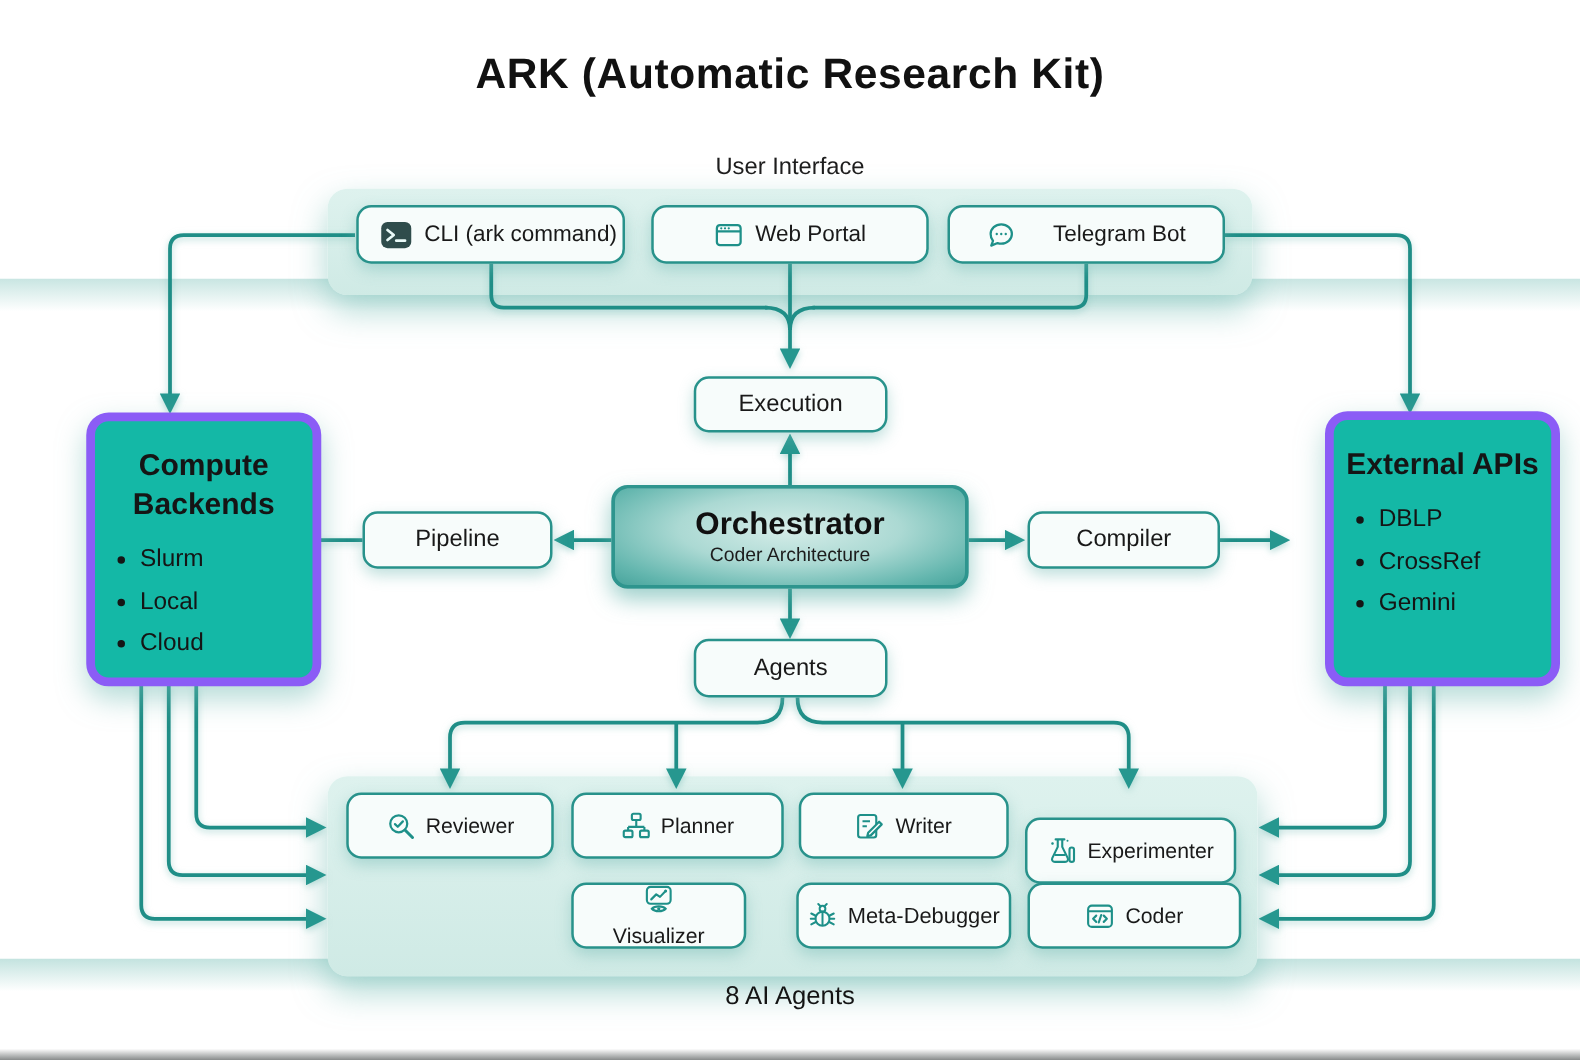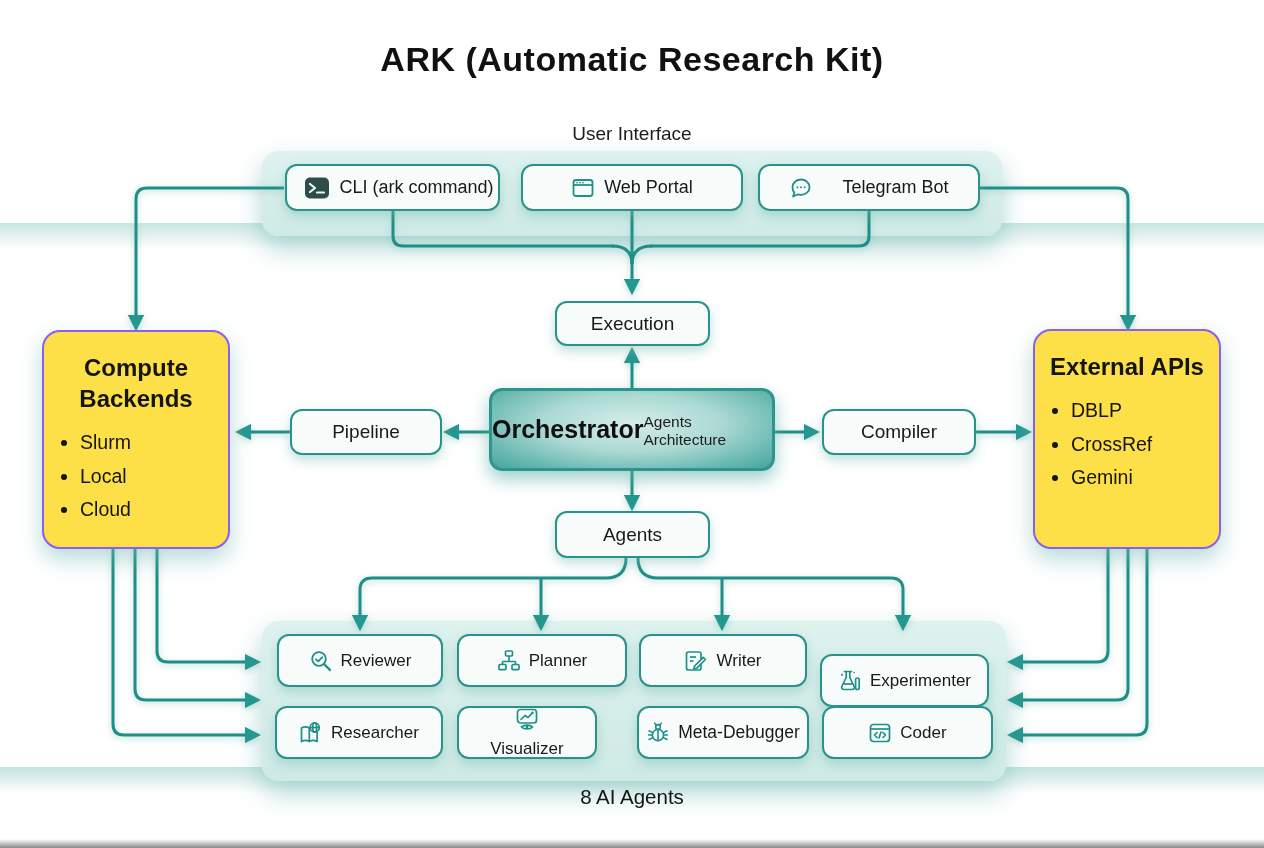--- a/index.html
+++ b/index.html
@@ -32,8 +32,8 @@
   .ui-node{top:164px;height:47px;font-size:18px;}
   .agent-node{height:53px;font-size:17px;gap:8px;}
   .bigbox{
-    position:absolute;background:#fde047;border:2px solid #8b5cf6;border-radius:18px;
-    z-index:3;box-sizing:border-box;box-shadow:0 10px 22px rgba(110,185,177,0.5);
+    position:absolute;background:#14b8a6;border:7px solid #8b5cf6;border-radius:18px;
+    z-index:3;box-sizing:border-box;box-shadow:0 10px 22px rgba(110,185,177,0.5);margin-left:27px;
   }
   .bigbox .bb-title{margin-top:20px;text-align:center;font-size:24px;font-weight:700;line-height:1.3;color:#151515;}
   .bigbox ul{margin:12px 0 0 0;padding-left:36px;font-size:19.5px;line-height:1.72;color:#151515;}

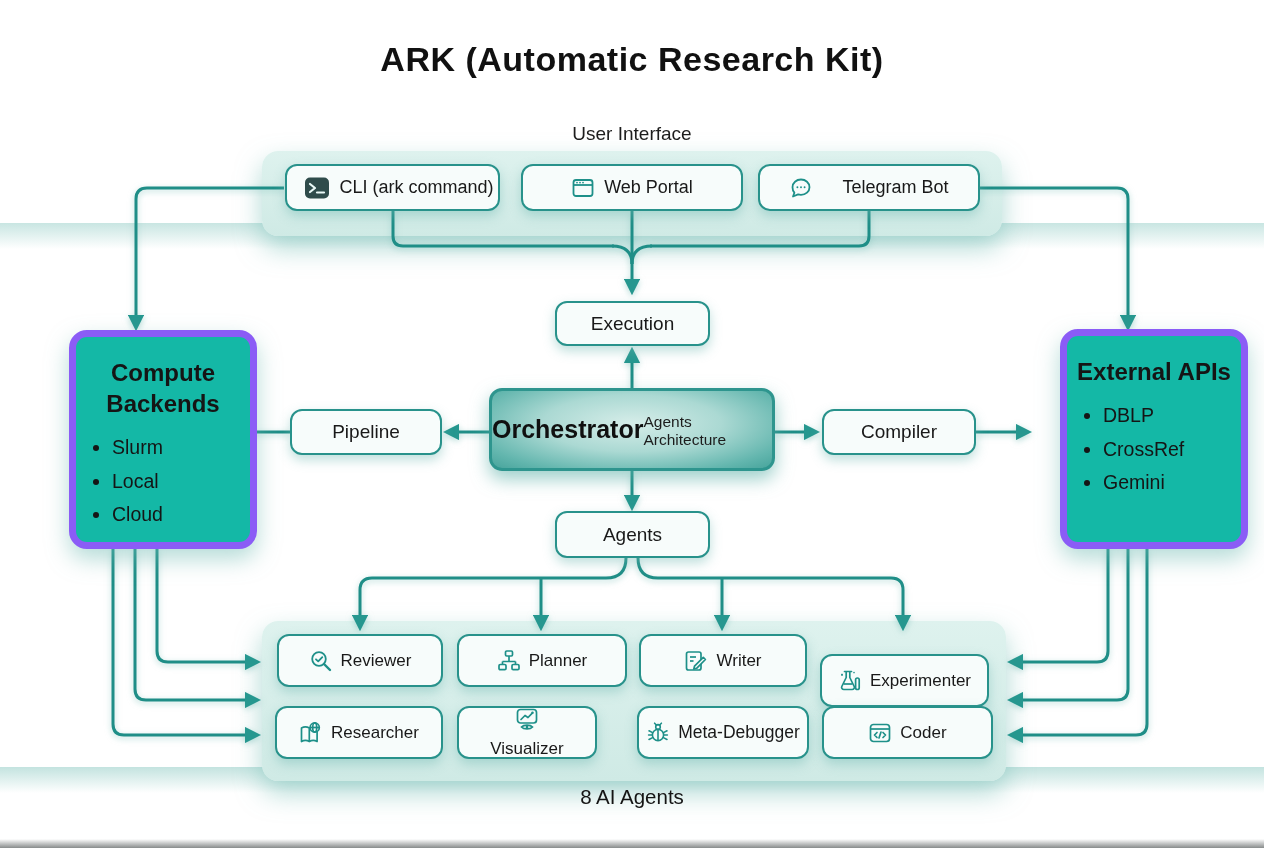--- a/index.html
+++ b/index.html
@@ -41,7 +41,7 @@
     position:absolute;left:489px;top:388px;width:286px;height:83px;z-index:3;box-sizing:border-box;
     border:3px solid #2e958e;border-radius:13px;
     background:radial-gradient(ellipse at 50% 42%,#d6ede9 0%,#abd9d3 45%,#63b6ae 82%,#47a49c 100%);
-    display:flex;flex-direction:row;align-items:center;justify-content:center;
+    display:flex;flex-direction:column;align-items:center;justify-content:center;
     box-shadow:0 8px 18px rgba(90,175,167,0.6);
   }
   .orch-title{font-size:25px;font-weight:700;color:#101010;}

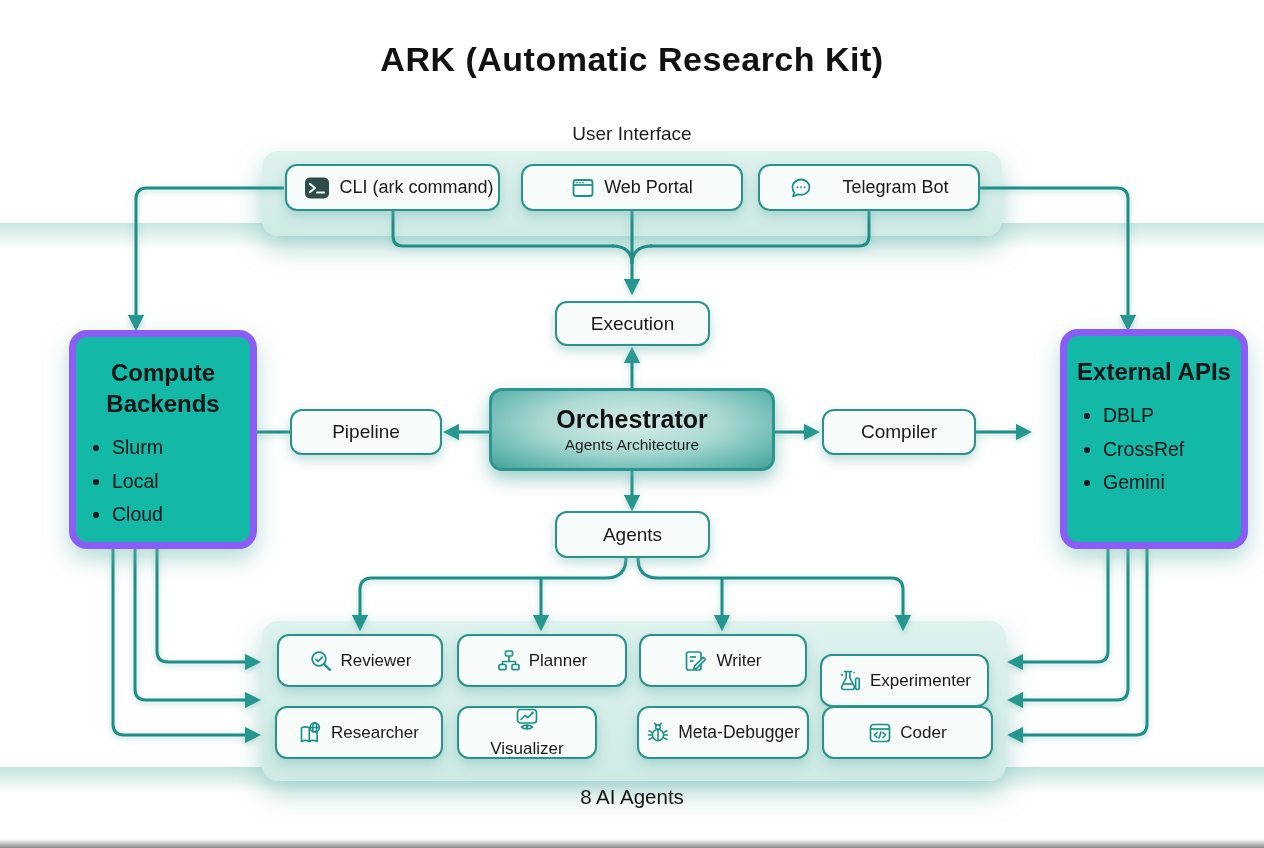--- a/index.html
+++ b/index.html
@@ -148,7 +148,7 @@
 
   <div class="orchestrator">
     <div class="orch-title">Orchestrator</div>
-    <div class="orch-sub">Agents Architecture</div>
+    <div class="orch-sub">Coder Architecture</div>
   </div>
 
   <div class="node" style="left:290px;top:409px;width:152px;height:46px;">

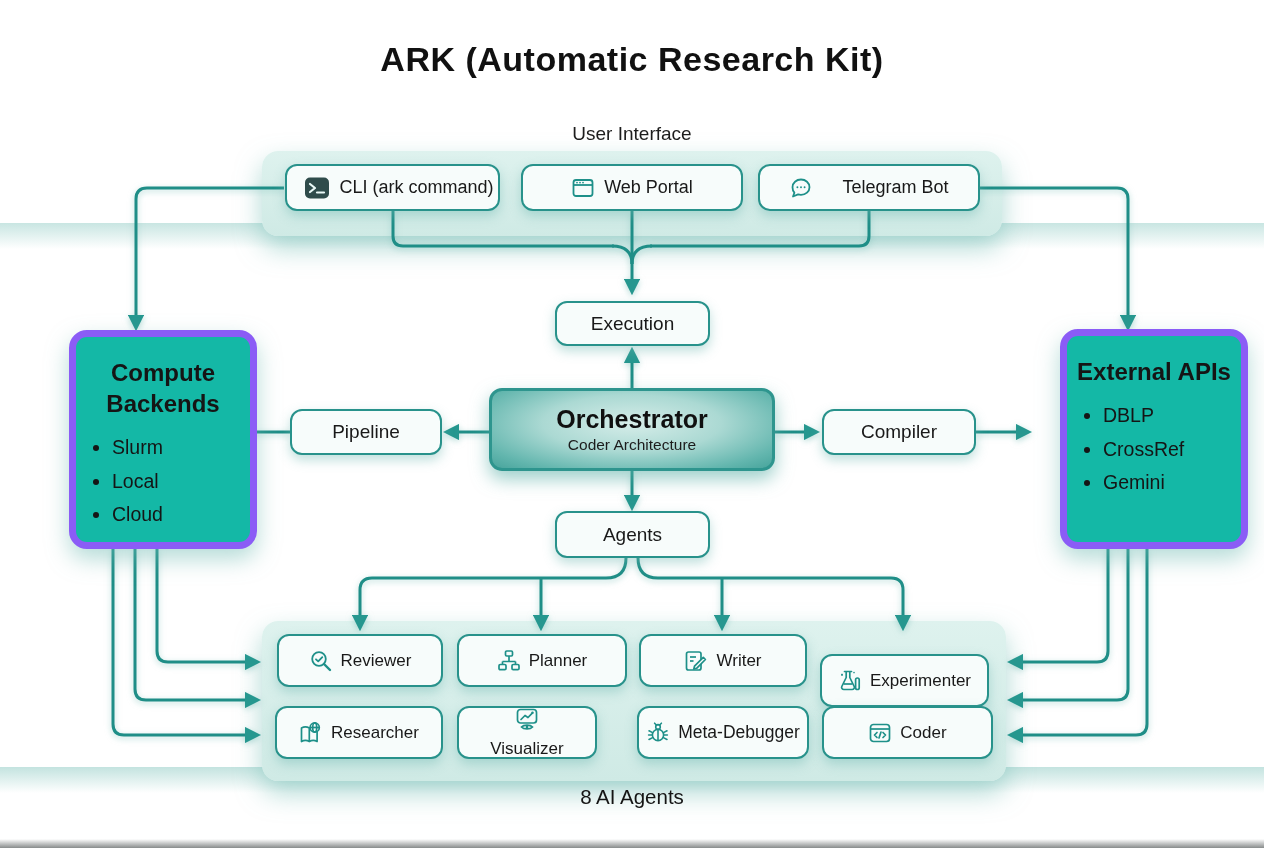--- a/index.html
+++ b/index.html
@@ -225,18 +225,6 @@
     <span class="lbl">Experimenter</span>
   </div>
 
-  <div class="node agent-node" style="left:275px;top:706px;width:168px;">
-    <span class="icon">
-      <svg width="24" height="24" viewBox="0 0 24 24" fill="none" stroke="#1e9089" stroke-width="1.7">
-          <path d="M2.5 7 C5 5.6 7.8 5.6 10.3 7 V20.5 C7.8 19.1 5 19.1 2.5 20.5 Z" stroke-linejoin="round"></path>
-          <path d="M10.3 7 C12.8 5.6 15.6 5.6 18.1 7 V20.5 C15.6 19.1 12.8 19.1 10.3 20.5" stroke-linejoin="round"></path>
-          <circle cx="15.7" cy="6.5" r="4.6" fill="#f7fcfb"></circle>
-          <ellipse cx="15.7" cy="6.5" rx="2" ry="4.6"></ellipse>
-          <line x1="11.1" y1="6.5" x2="20.3" y2="6.5"></line>
-        </svg>
-    </span>
-    <span class="lbl">Researcher</span>
-  </div>
   <div class="node agent-node" style="left:457px;top:706px;width:140px;flex-direction:column;">
     <span class="icon">
       <svg width="24" height="24" viewBox="0 0 24 24" fill="none" stroke="#1e9089" stroke-width="1.7">

